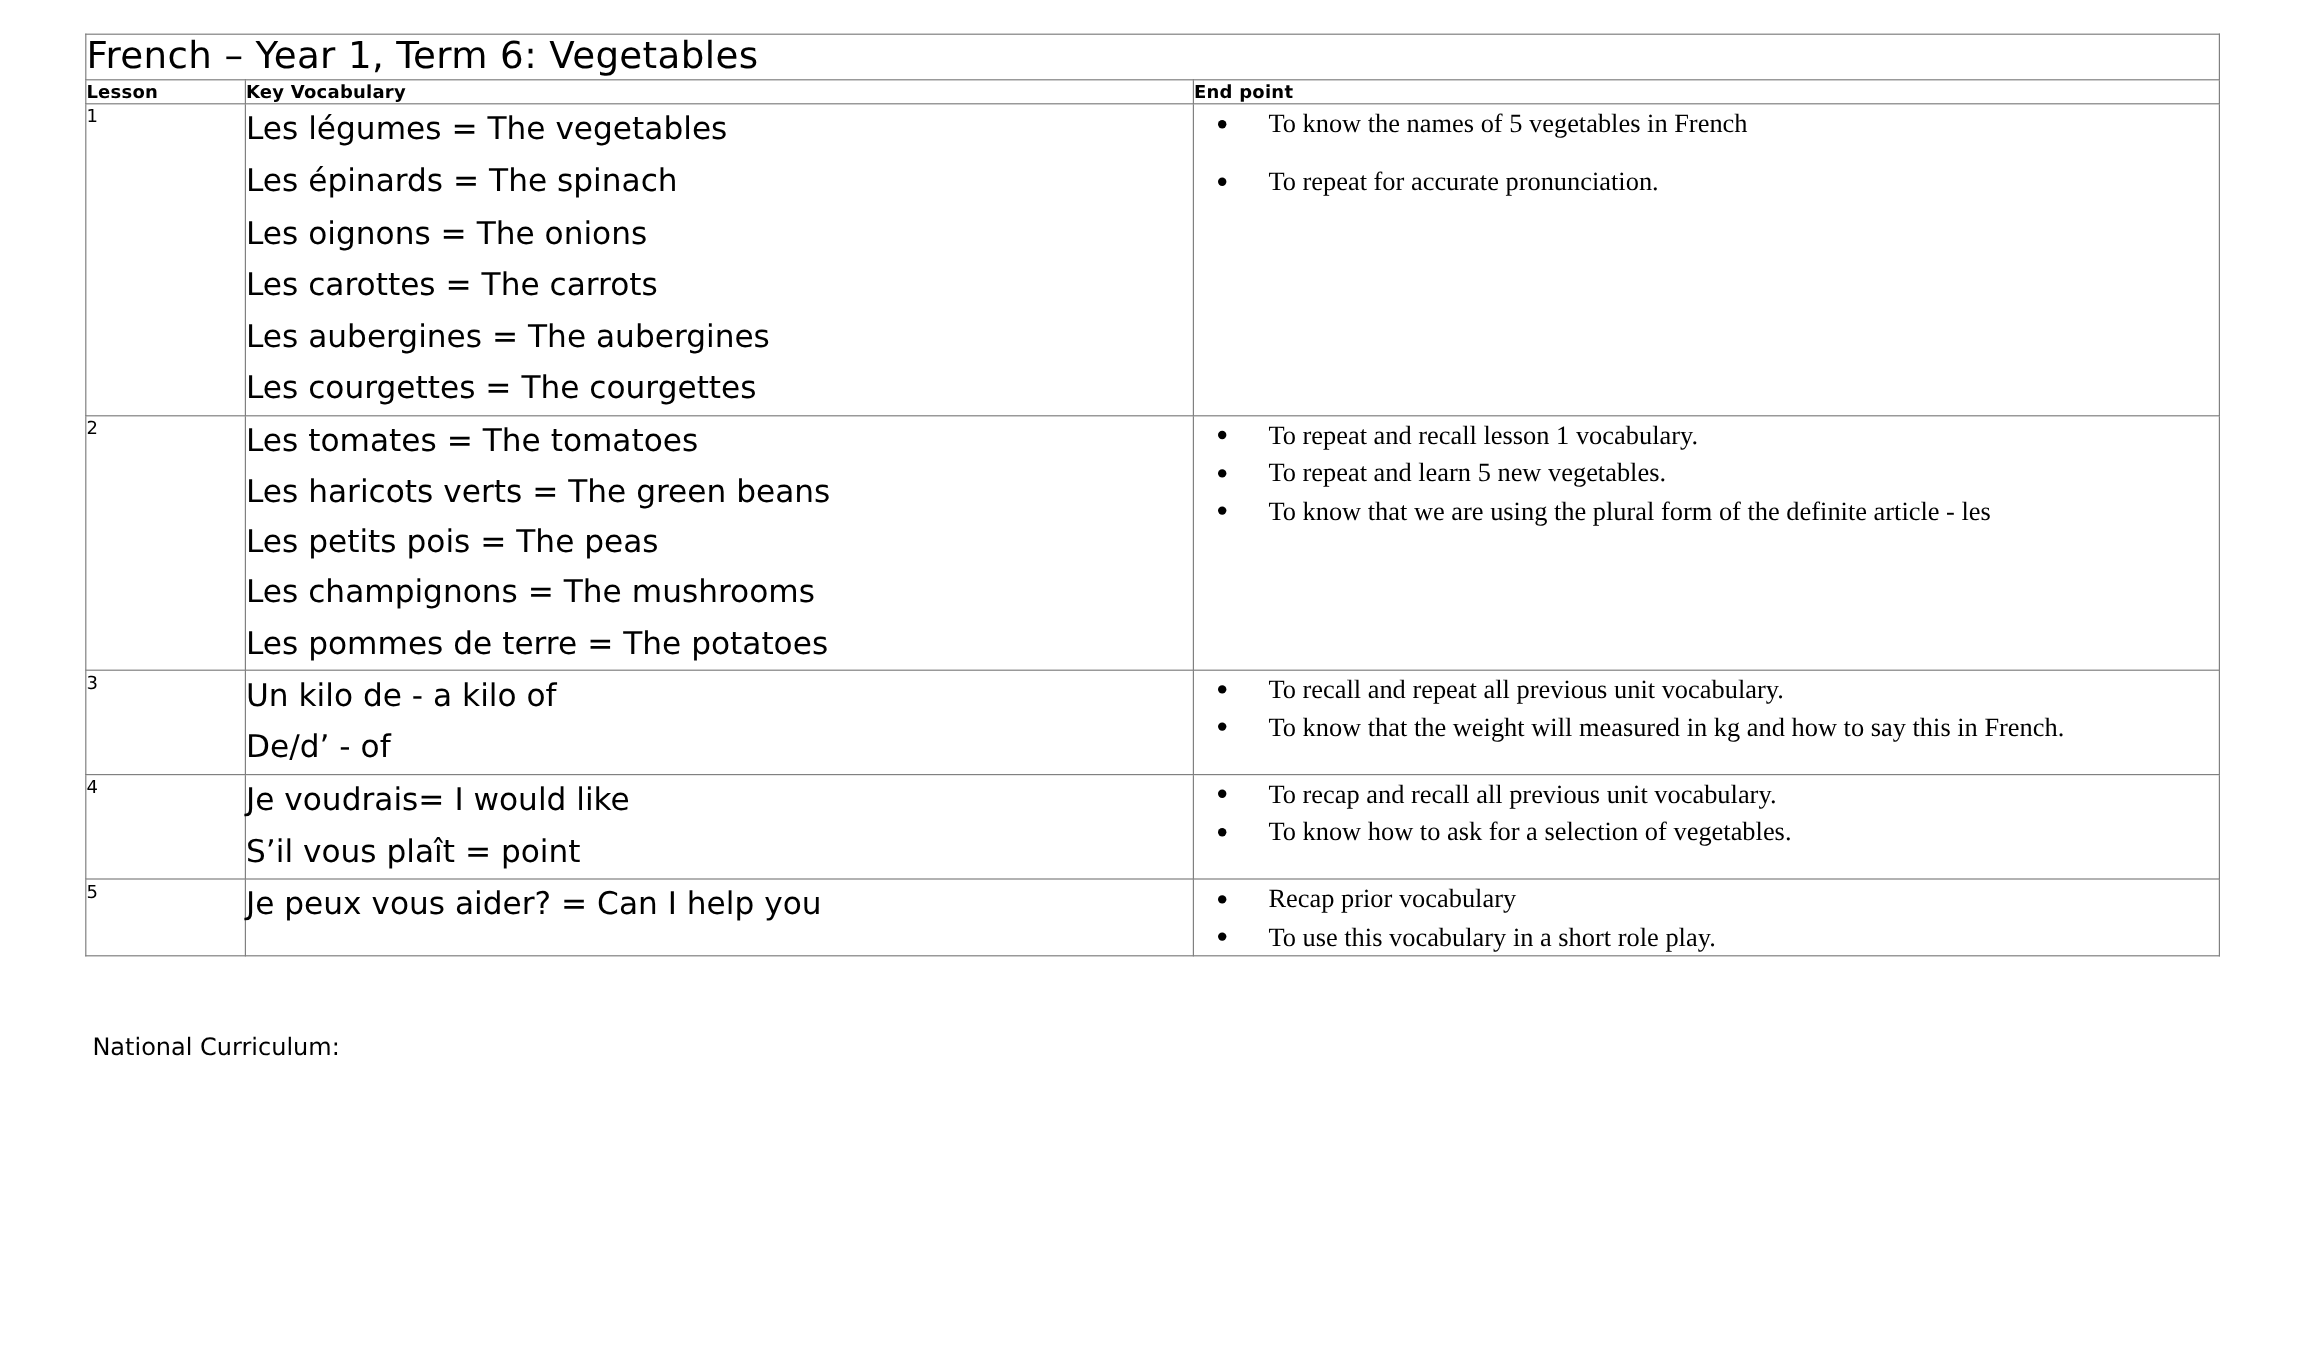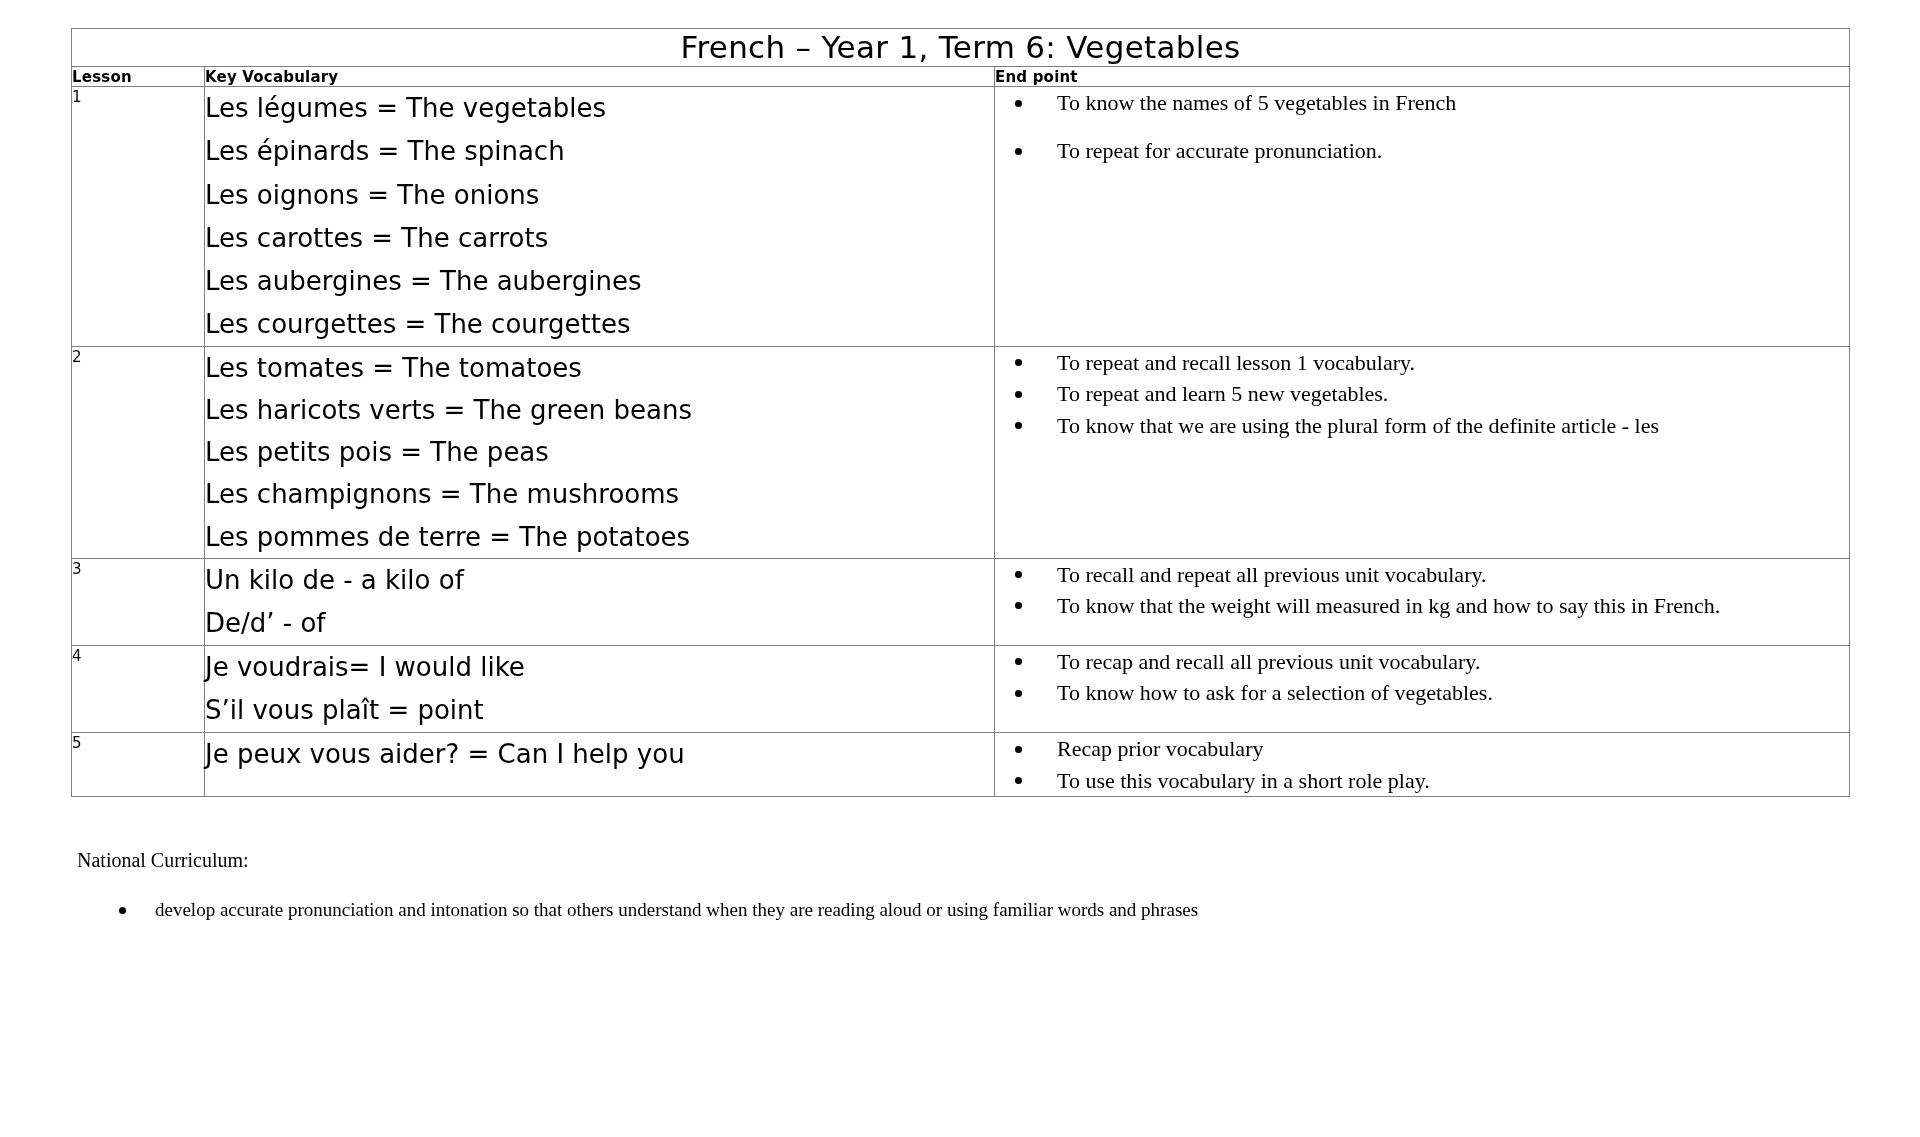--- a/index.html
+++ b/index.html
@@ -45,7 +45,7 @@
   
   .title-cell {
     background: #ED7D31;
-    text-align: center;
+    text-align: left;
     padding: 8px 0 12px 0;
     border: 1px solid #808080 !important;
   }

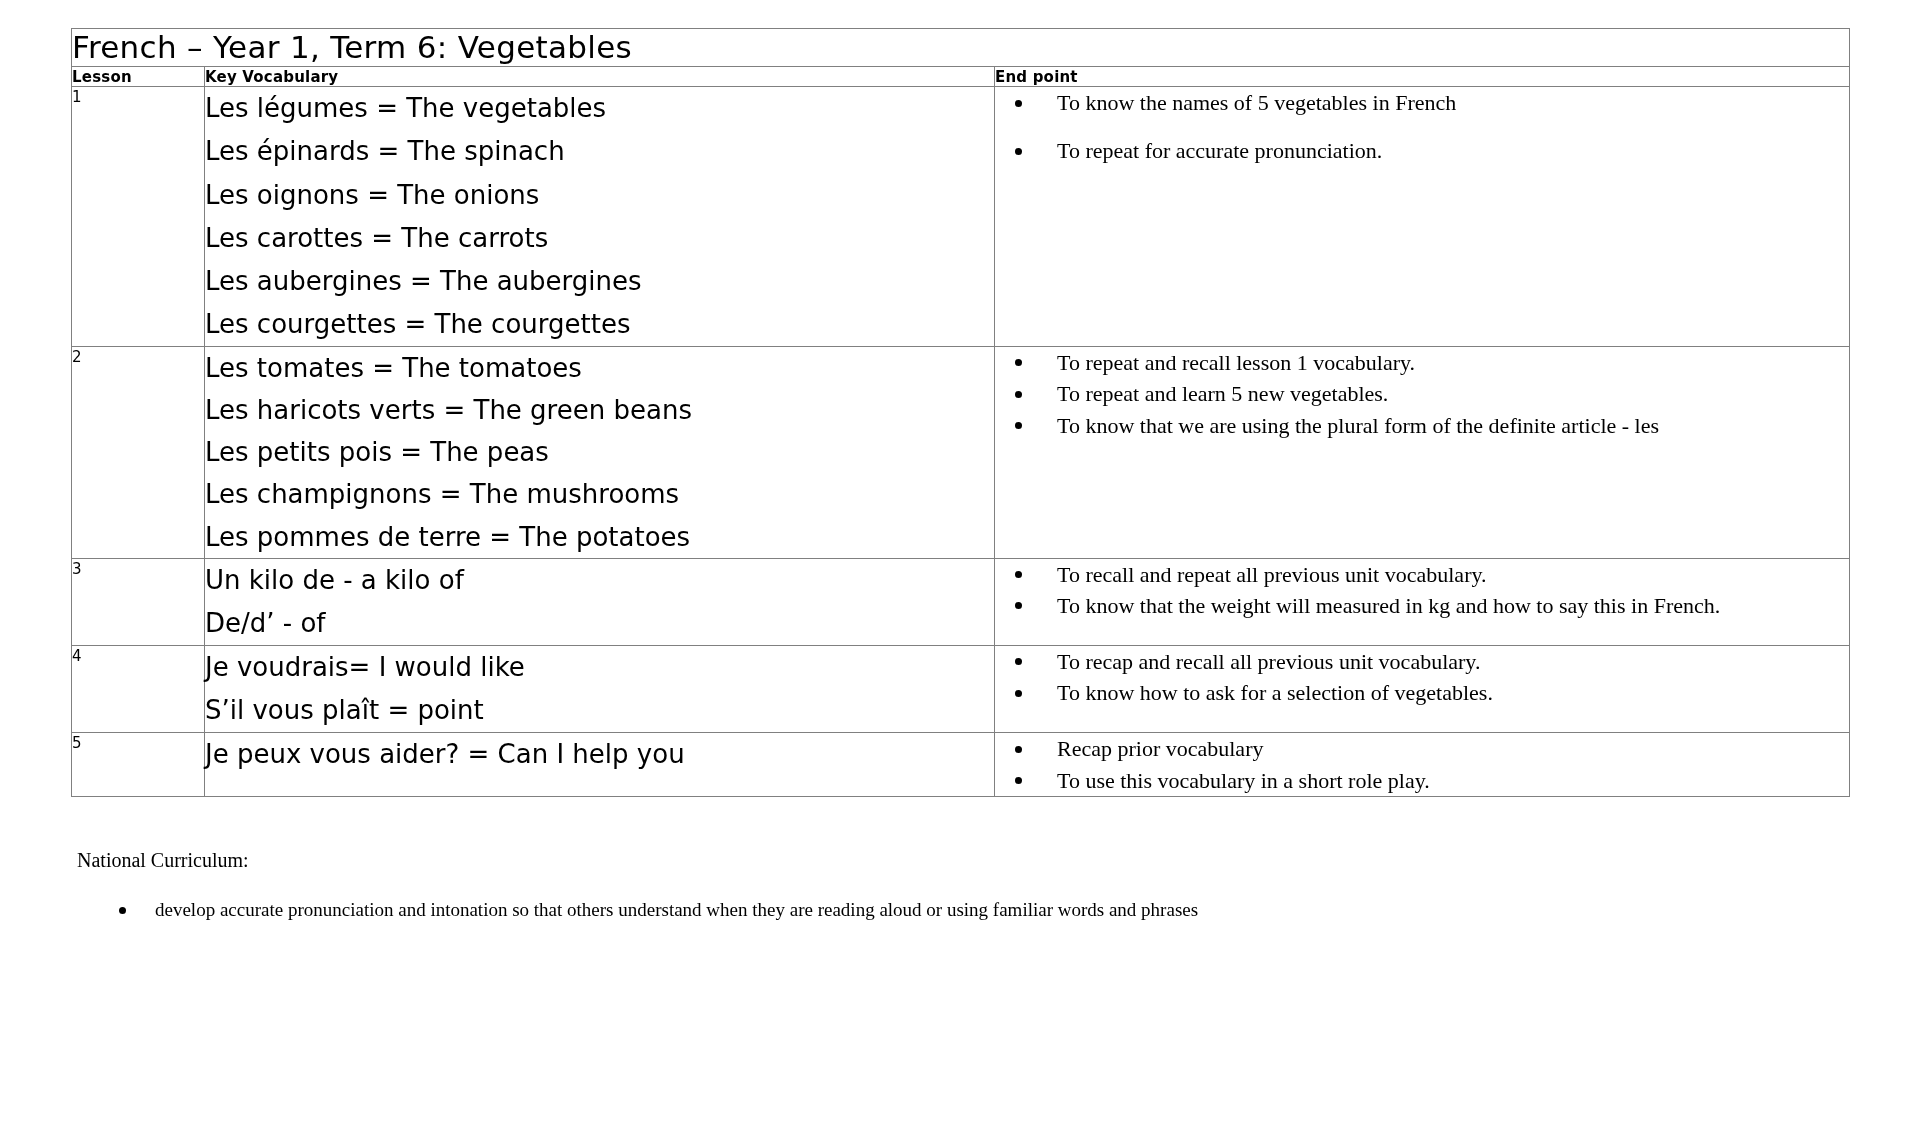--- a/index.html
+++ b/index.html
@@ -124,10 +124,9 @@
 
   
   .footer {
-    margin: 4px auto;
+    margin: 16px auto;
     width: 1778px;
     padding-top: 46px;
-    font-family: Liberation Serif, serif;
   }
   .footer .nc-heading {
     font-size: 20px;

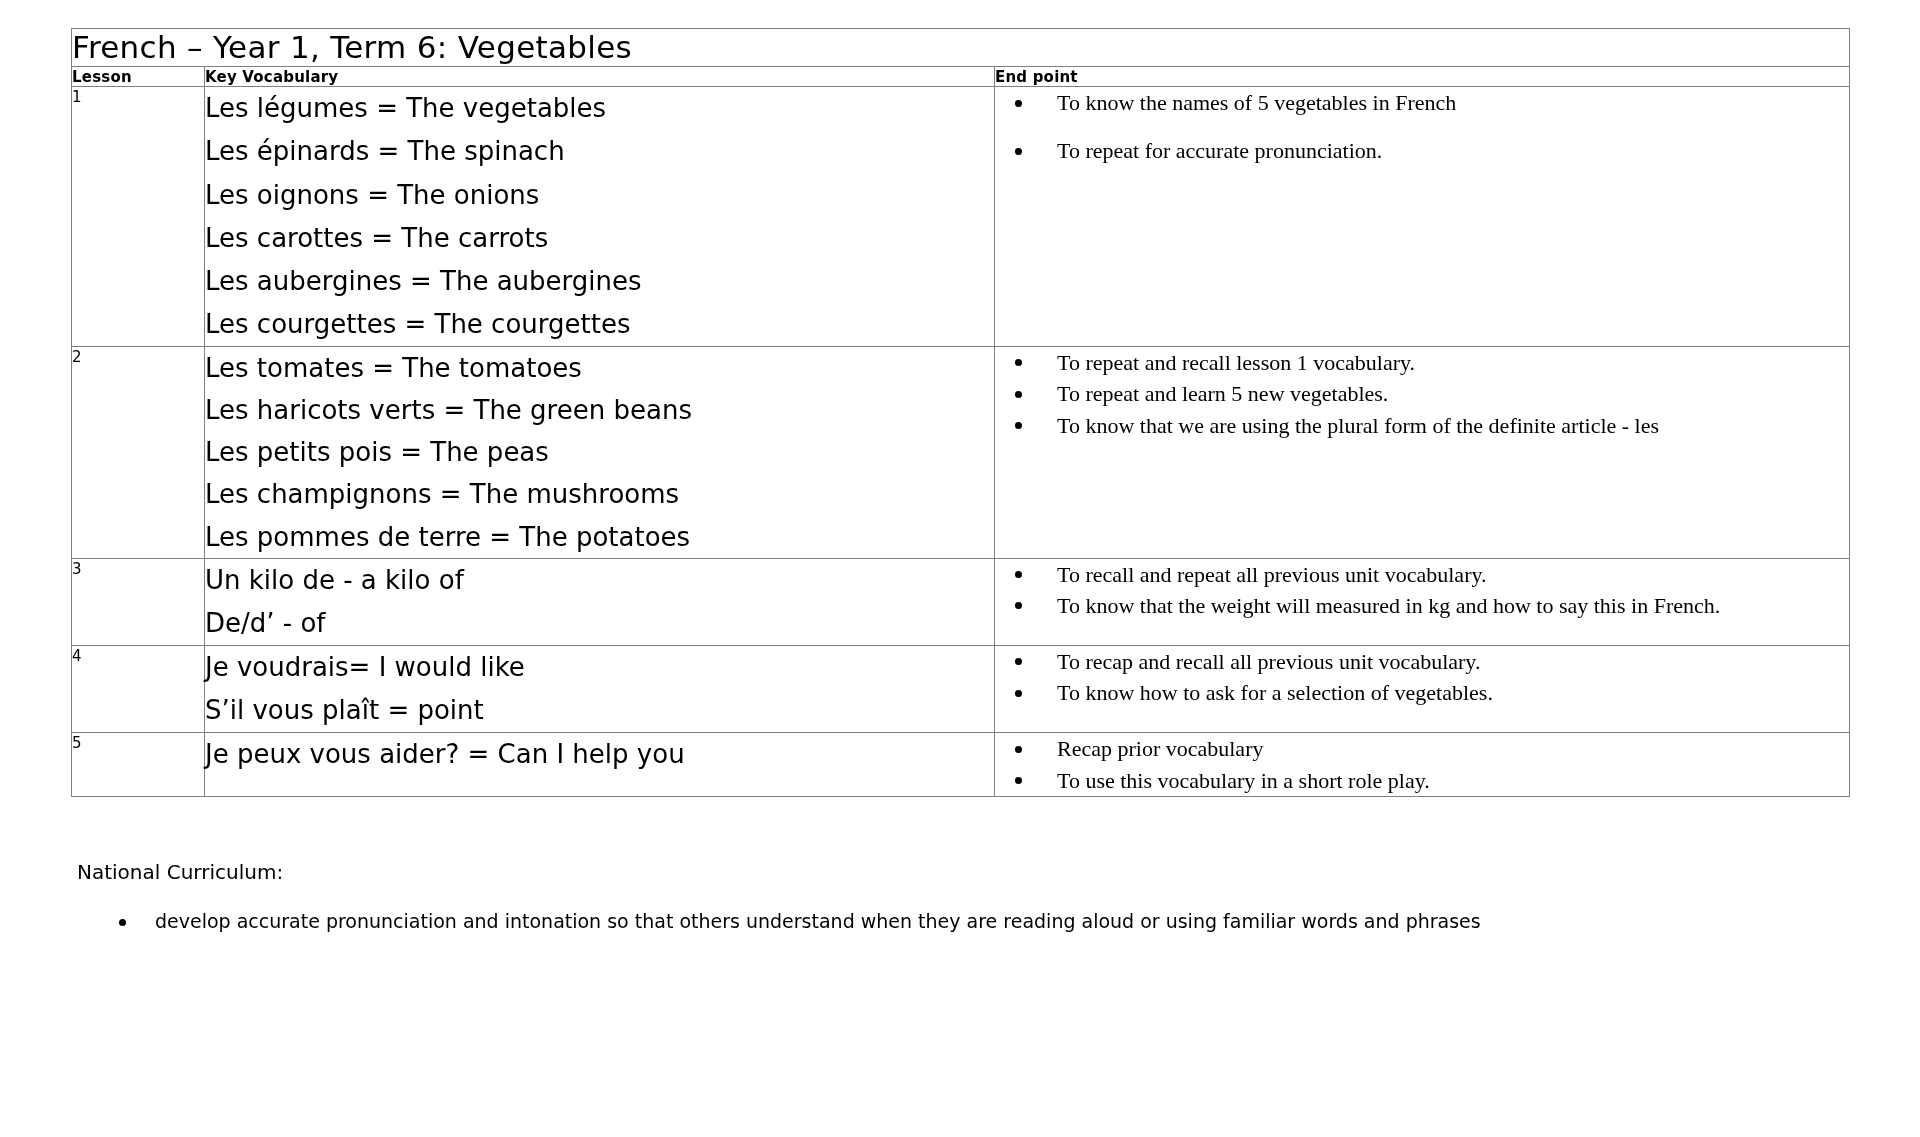--- a/index.html
+++ b/index.html
@@ -278,12 +278,6 @@
 
   <div class="footer">
     <div class="nc-heading">National Curriculum:</div>
-    <ul class="nc-list">
-      <li>
-        <span class="bullet-dot"></span>
-        <span>develop accurate pronunciation and intonation so that others understand when they are reading aloud or using familiar words and phrases</span>
-      </li>
-    </ul>
   </div>
 </div>
 

